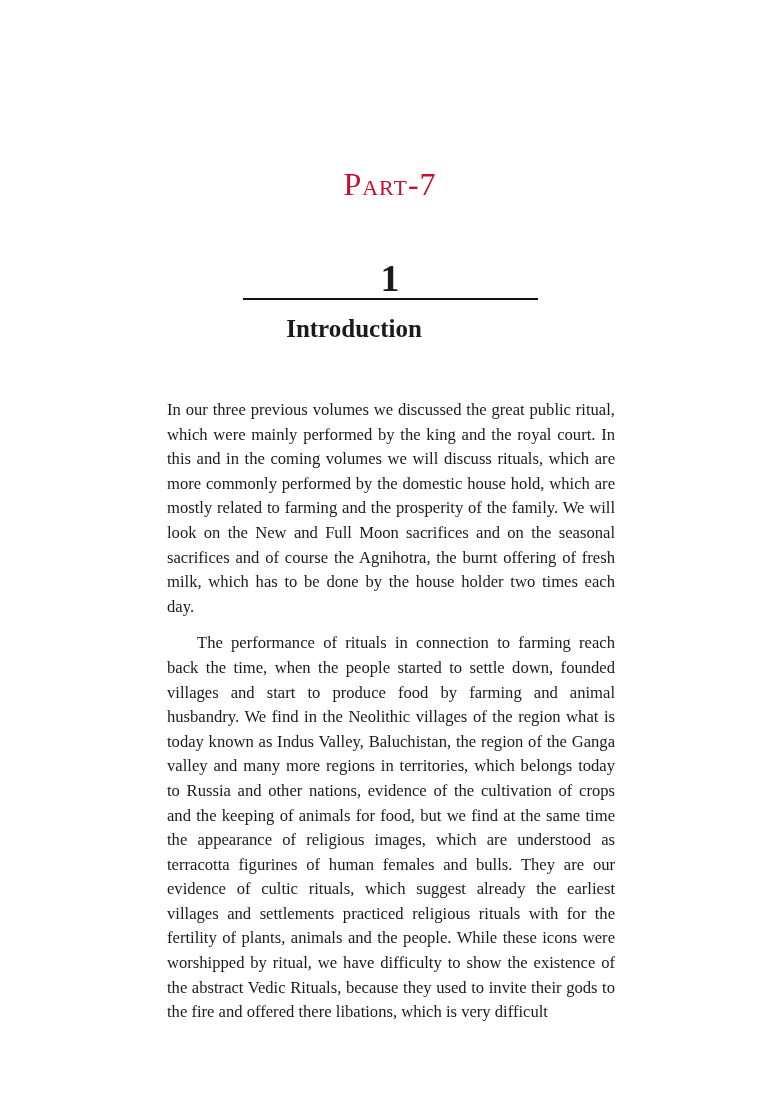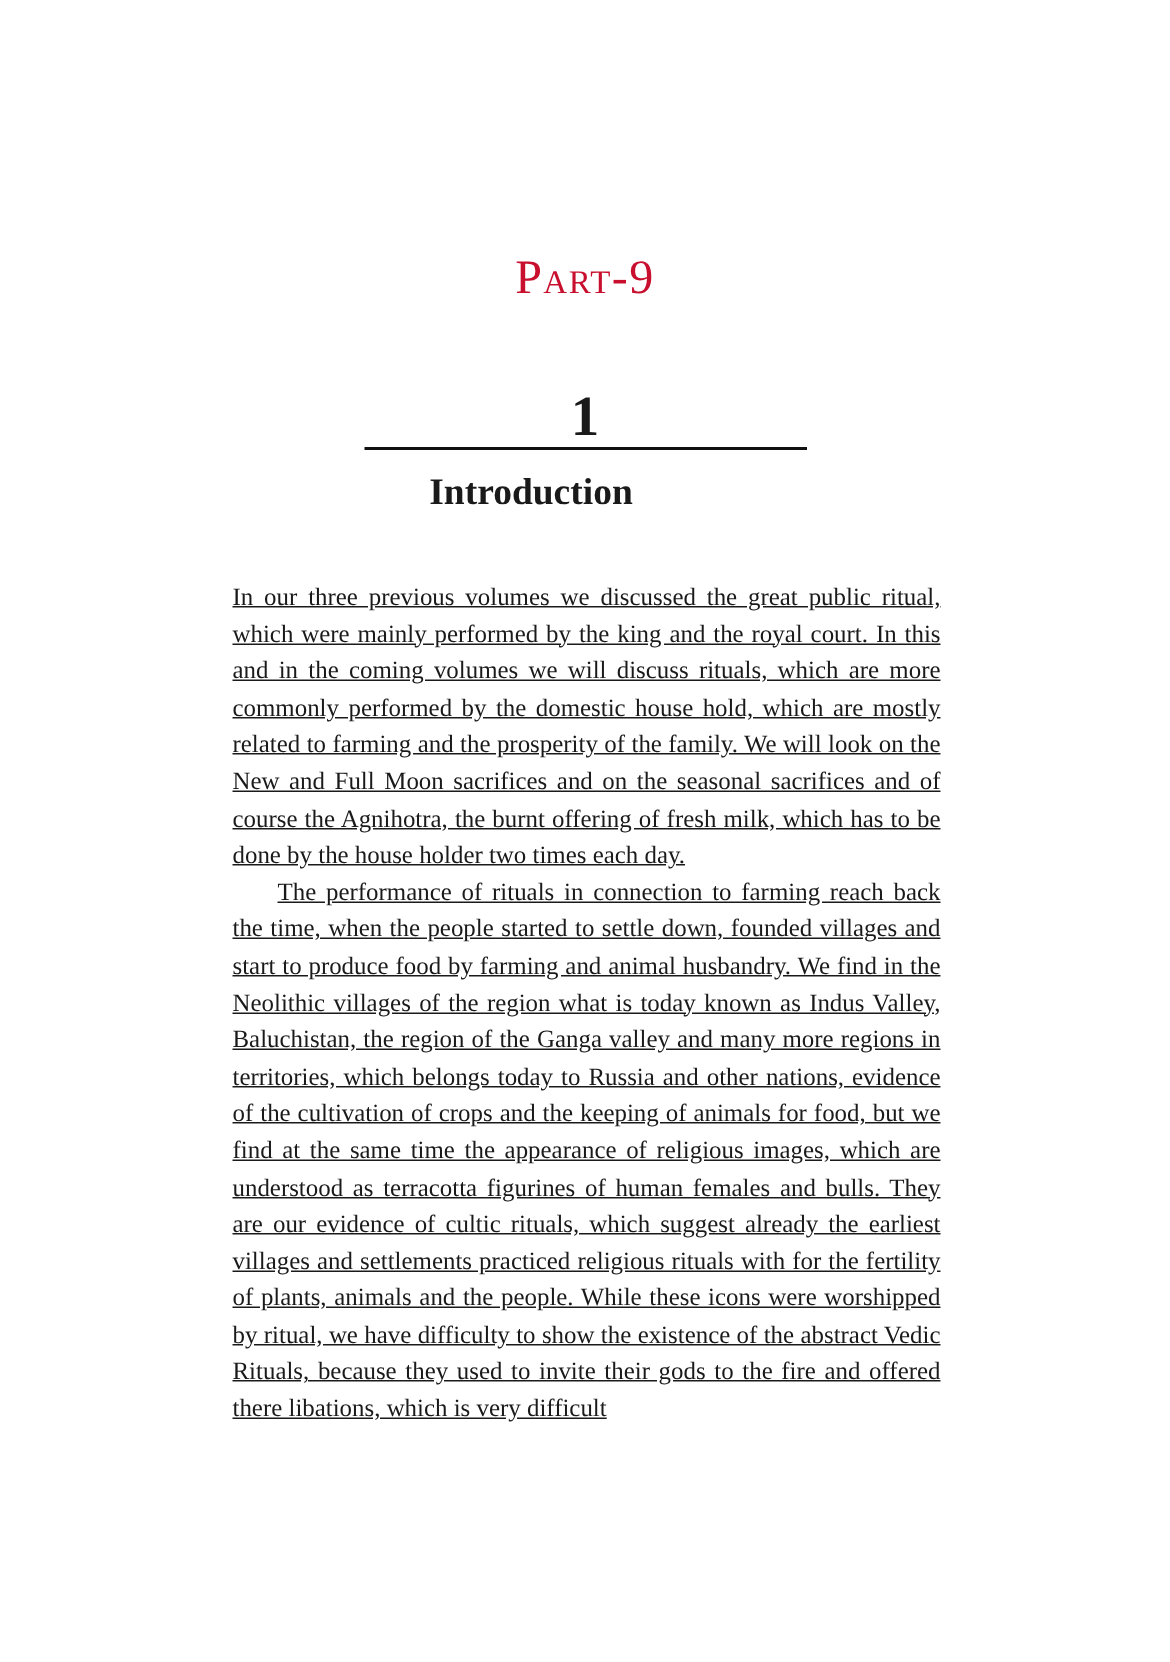--- a/index.html
+++ b/index.html
@@ -75,7 +75,7 @@
 </head>
 <body>
 
-<div class="part-heading">Part-9</div>
+<div class="part-heading">Part-7</div>
 
 <div class="chapter-number">1</div>
 

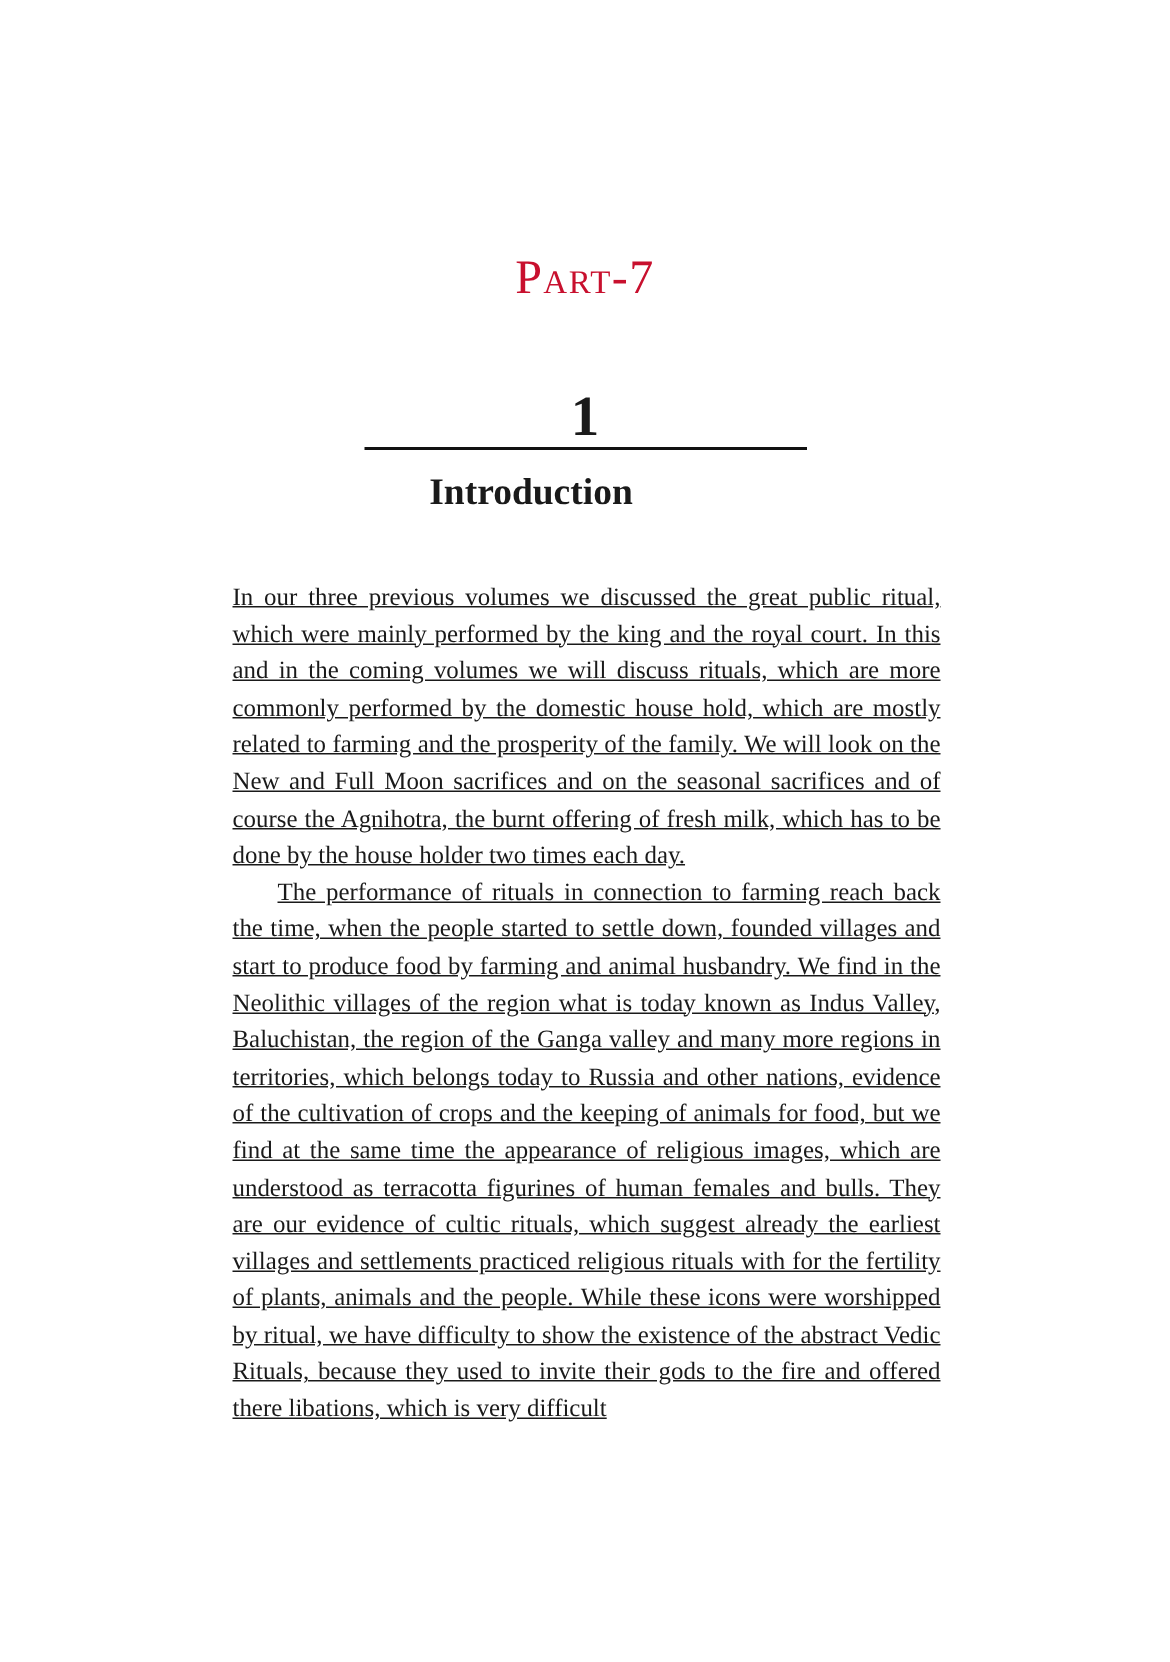--- a/index.html
+++ b/index.html
@@ -65,8 +65,7 @@
       text-align: justify;
     }
     .body-text p {
-      margin: 0;
-      text-decoration: underline;
+      margin: 12px;
     }
     .body-text p.indent {
       text-indent: 30px;

